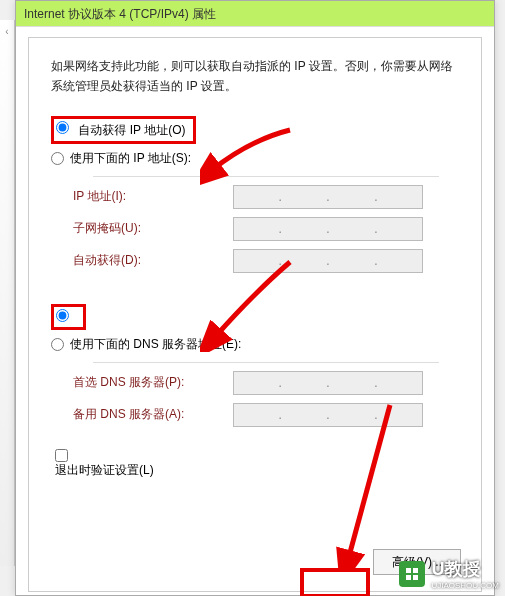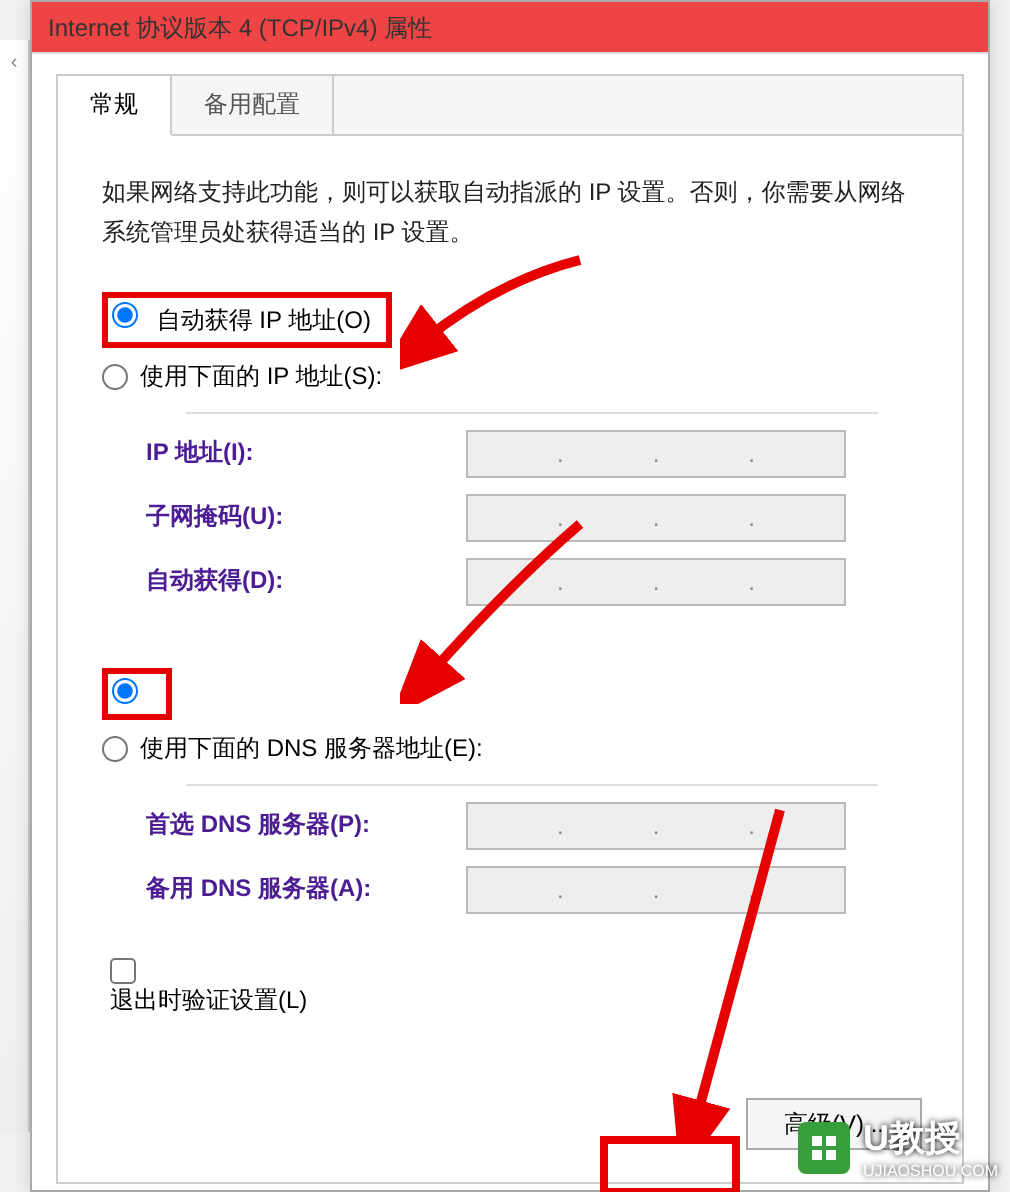--- a/index.html
+++ b/index.html
@@ -26,7 +26,7 @@
   height: 26px;
   line-height: 26px;
   padding-left: 8px;
-  background: #ef4444;
+  background: #bef264;
   color: #333;
   font-size: 12px;
   border-bottom: 1px solid #ddd;

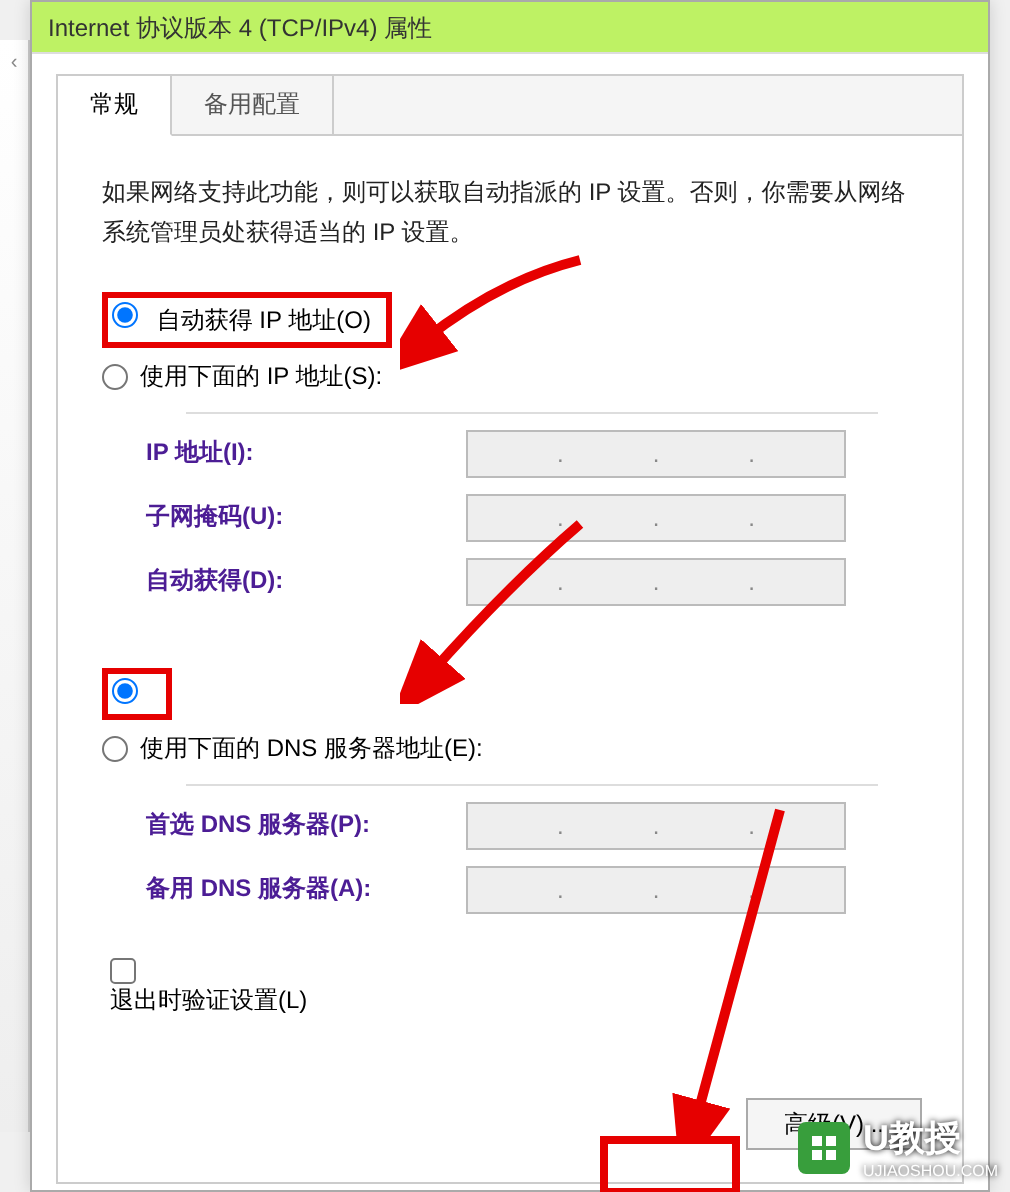--- a/index.html
+++ b/index.html
@@ -176,10 +176,6 @@
   </div>
 
   <div class="inner">
-    <div class="tabs">
-      <div class="tab active">常规</div>
-      <div class="tab">备用配置</div>
-    </div>
 
     <div class="desc">如果网络支持此功能，则可以获取自动指派的 IP 设置。否则，你需要从网络系统管理员处获得适当的 IP 设置。</div>
 

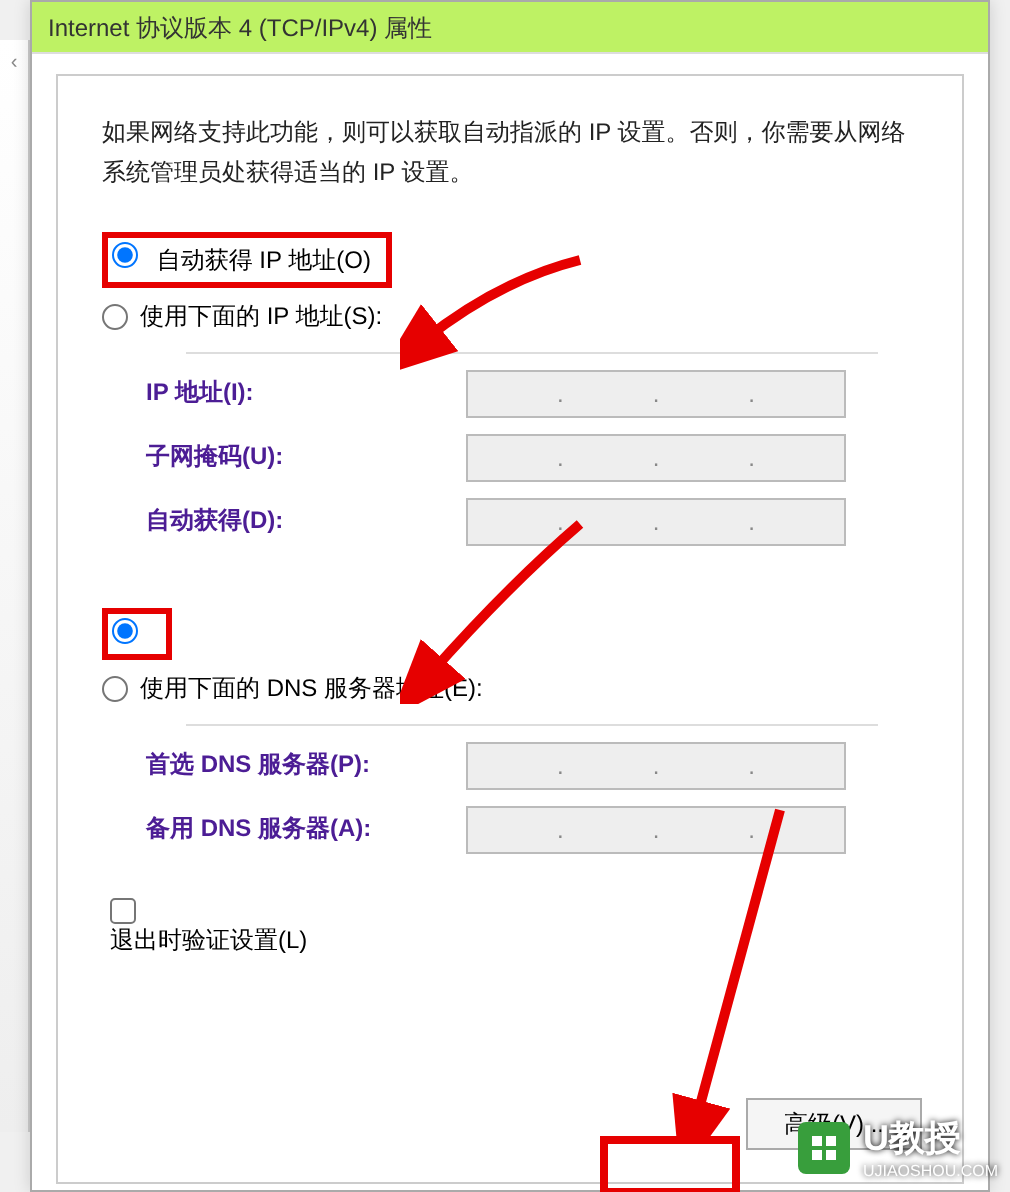--- a/index.html
+++ b/index.html
@@ -80,8 +80,7 @@
 }
 .field-label {
   width: 160px;
-  color: #4c1d95;
-  font-weight: bold;
+  color: #7f1d1d;
 }
 .ip-box {
   width: 190px;

